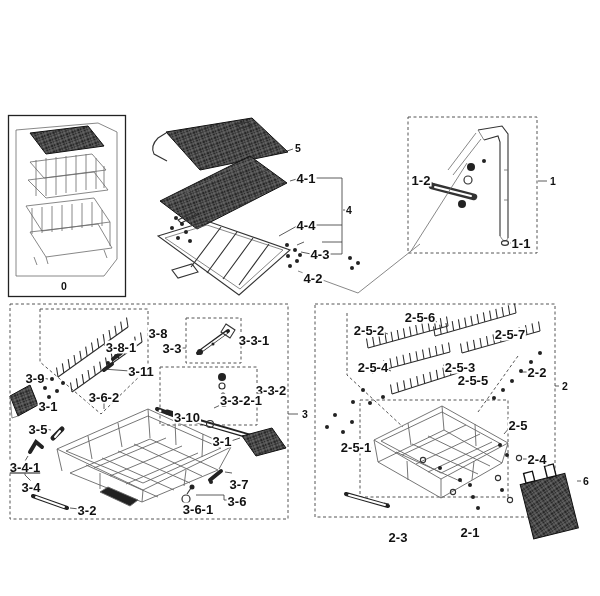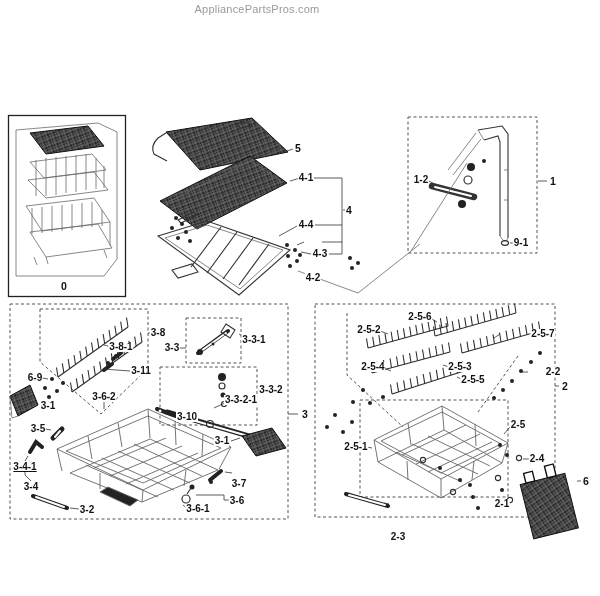--- a/index.html
+++ b/index.html
@@ -336,7 +336,6 @@
     <path class="ldr" d="M287,151 L293,149 M290,181 L300,178 M314,178 H342 M342,178 V254 M343,210 H346 M297,226 L279,236 M315,225 H342 M304,242 L297,245 M322,242 H342 M311,254 L301,252 M329,254 H342 M538,181 H547 M429,181 L436,185 M510,243 H514 M288,414 H298 M555,386 H559 M148,333 H152 M104,345 L112,347 M103,369 L130,371 M42,378 L48,379 M40,406 H43 M104,401 V409 M179,348 H186 M239,334 L246,338 M258,390 H262 M214,408 L229,401 M176,415 L180,416 M231,441 L240,438 M45,429 L51,430 M25,461 L28,456 M31,481 L25,475 L25,463 M70,508 L79,509 M225,472 L232,473 M196,495 H224 V500 H230 M183,505 L188,509 H191 M430,318 L437,322 M380,331 L388,334 M500,334 L494,338 M384,368 L391,371 M449,367 L443,365 M463,380 L457,377 M528,372 L521,372 M510,427 L504,434 M367,447 L372,448 M389,504 L384,503 M529,459 L523,459 M577,481 L581,481"></path>
   </svg>
 
-  <div id="brand">AppliancePartsPros.com</div>
   <div id="labels">
       <span class="plabel big" style="left: 64px; top: 286px;">0</span>
       <span class="plabel big" style="left: 298px; top: 148px;">5</span>

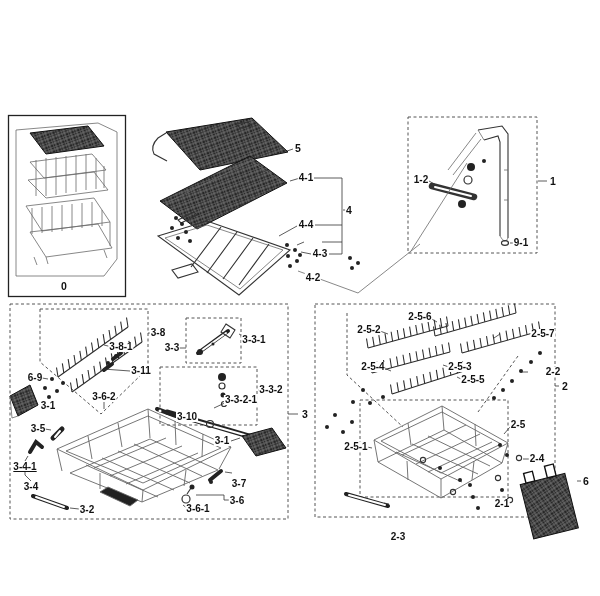--- a/index.html
+++ b/index.html
@@ -9,7 +9,7 @@
          font-size:11px;color:#9a9a9a;letter-spacing:.2px;white-space:nowrap;}
   #art{position:absolute;left:0;top:0;}
   #labels{position:absolute;left:0;top:0;width:100%;height:100%;pointer-events:none;}
-  .plabel{position:absolute;transform:translate(-50%,-50%);font-size:10px;font-weight:bold;
+  .plabel{position:absolute;transform:translate(-50%,-50%);font-size:13px;font-weight:bold;
           color:#111;background:#fff;padding:0 1px;line-height:1;white-space:nowrap;}
   .plabel.big{font-size:10.5px;}
   

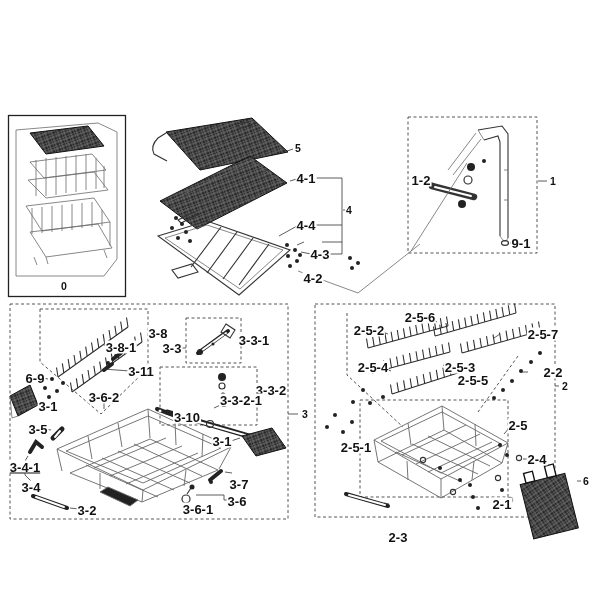--- a/index.html
+++ b/index.html
@@ -346,7 +346,7 @@
       <span class="plabel" style="left: 320px; top: 254px;">4-3</span>
       <span class="plabel big" style="left: 553px; top: 181px;">1</span>
       <span class="plabel" style="left: 421px; top: 180px;">1-2</span>
-      <span class="plabel" style="left: 521px; top: 243px;">9-1</span>
+      <span class="plabel" style="left: 521px; top: 243px;">1-1</span>
       <span class="plabel big" style="left: 305px; top: 414px;">3</span>
       <span class="plabel" style="left: 158px; top: 333px;">3-8</span>
       <span class="plabel" style="left: 121px; top: 347px;">3-8-1</span>

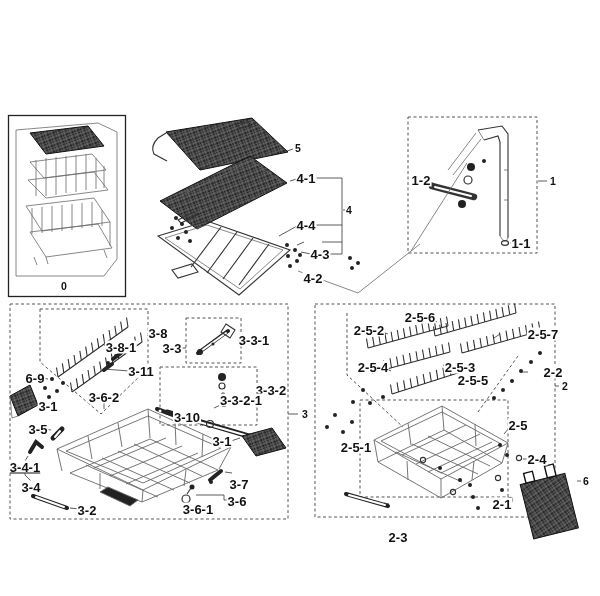--- a/index.html
+++ b/index.html
@@ -370,7 +370,7 @@
       <span class="plabel big" style="left: 565px; top: 386px;">2</span>
       <span class="plabel" style="left: 420px; top: 317px;">2-5-6</span>
       <span class="plabel" style="left: 369px; top: 330px;">2-5-2</span>
-      <span class="plabel" style="left: 510px; top: 334px; margin-left: 33px;">2-5-7</span>
+      <span class="plabel" style="left: 510px; top: 334px;">2-5-7</span>
       <span class="plabel" style="left: 373px; top: 367px;">2-5-4</span>
       <span class="plabel" style="left: 460px; top: 367px;">2-5-3</span>
       <span class="plabel" style="left: 473px; top: 380px;">2-5-5</span>

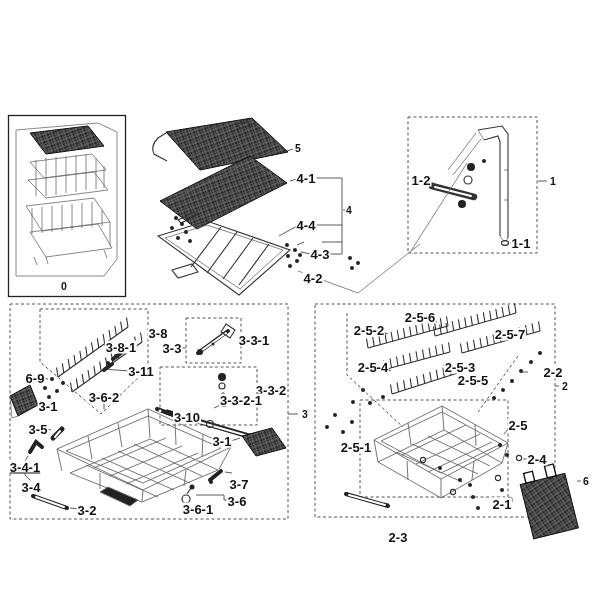--- a/index.html
+++ b/index.html
@@ -351,7 +351,7 @@
       <span class="plabel" style="left: 158px; top: 333px;">3-8</span>
       <span class="plabel" style="left: 121px; top: 347px;">3-8-1</span>
       <span class="plabel" style="left: 141px; top: 371px;">3-11</span>
-      <span class="plabel" style="left: 35px; top: 378px;">6-9</span>
+      <span class="plabel" style="left: 35px; top: 378px;">3-9</span>
       <span class="plabel" style="left: 48px; top: 406px;">3-1</span>
       <span class="plabel" style="left: 104px; top: 397px;">3-6-2</span>
       <span class="plabel" style="left: 172px; top: 348px;">3-3</span>

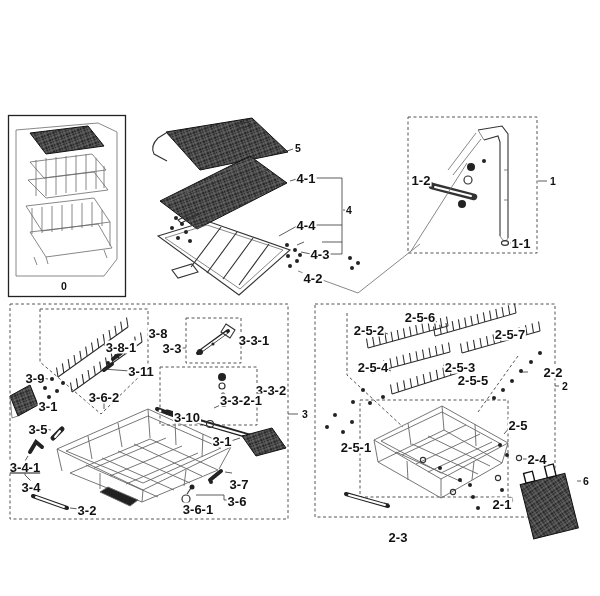--- a/index.html
+++ b/index.html
@@ -374,7 +374,7 @@
       <span class="plabel" style="left: 373px; top: 367px;">2-5-4</span>
       <span class="plabel" style="left: 460px; top: 367px;">2-5-3</span>
       <span class="plabel" style="left: 473px; top: 380px;">2-5-5</span>
-      <span class="plabel" style="left: 537px; top: 372px; margin-left: 16px;">2-2</span>
+      <span class="plabel" style="left: 537px; top: 372px;">2-2</span>
       <span class="plabel" style="left: 518px; top: 425px;">2-5</span>
       <span class="plabel" style="left: 356px; top: 447px;">2-5-1</span>
       <span class="plabel" style="left: 398px; top: 504px; margin-top: 33px;">2-3</span>

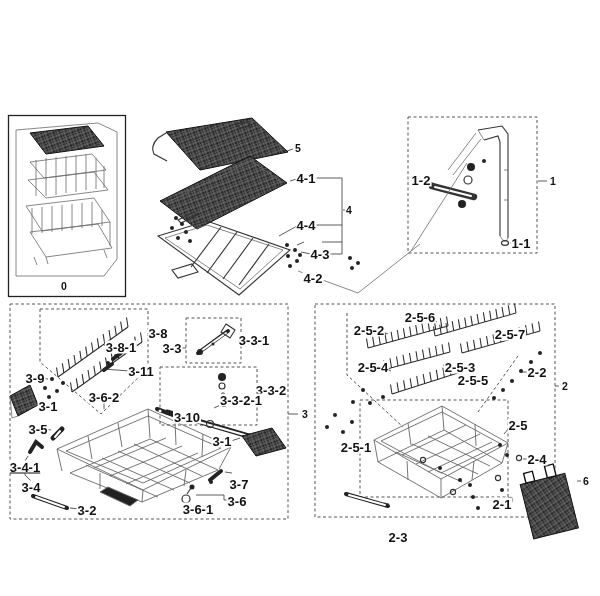--- a/index.html
+++ b/index.html
@@ -378,7 +378,7 @@
       <span class="plabel" style="left: 518px; top: 425px;">2-5</span>
       <span class="plabel" style="left: 356px; top: 447px;">2-5-1</span>
       <span class="plabel" style="left: 398px; top: 504px; margin-top: 33px;">2-3</span>
-      <span class="plabel" style="left: 470px; top: 504px; margin-left: 32px;">2-1</span>
+      <span class="plabel" style="left: 470px; top: 532px;">2-1</span>
       <span class="plabel" style="left: 537px; top: 459px;">2-4</span>
       <span class="plabel big" style="left: 586px; top: 481px;">6</span>
     </div>

